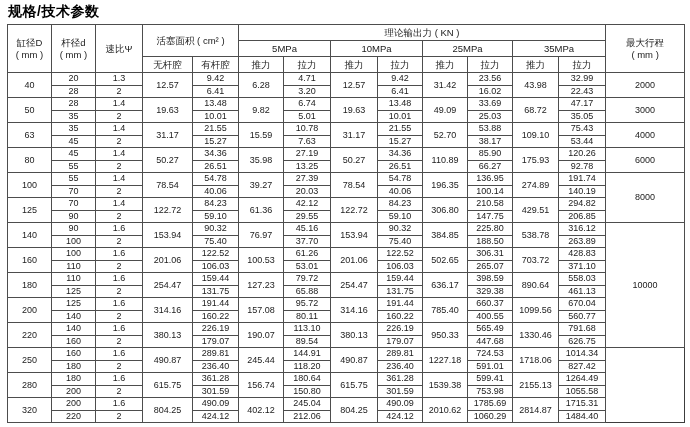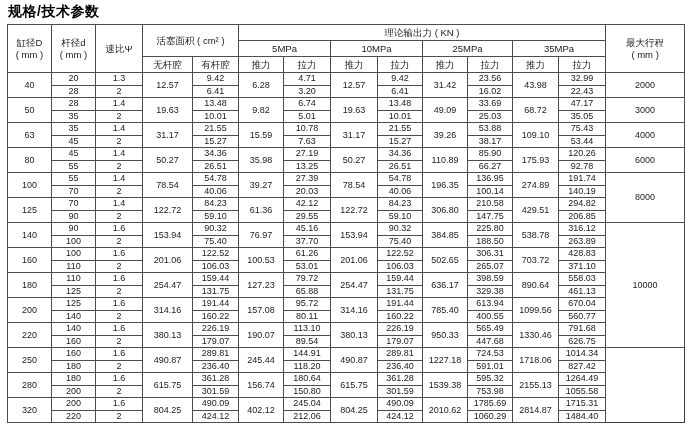--- a/index.html
+++ b/index.html
@@ -173,7 +173,7 @@
           <td>10.78</td>
           <td rowspan="2">31.17</td>
           <td>21.55</td>
-          <td rowspan="2">39.26</td>
+          <td rowspan="2">52.70</td>
           <td>53.88</td>
           <td rowspan="2">109.10</td>
           <td>75.43</td>

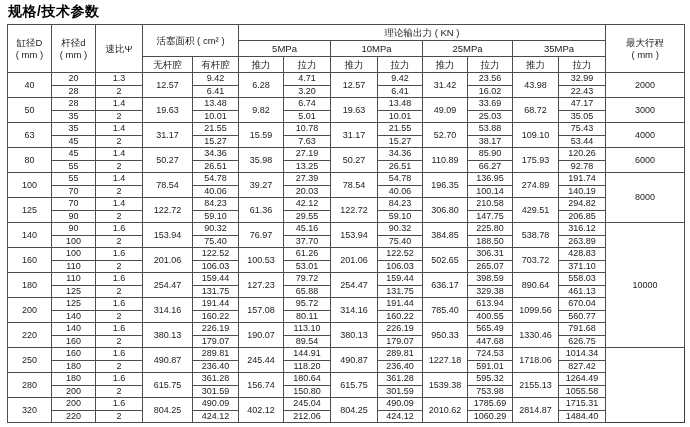--- a/index.html
+++ b/index.html
@@ -346,7 +346,7 @@
           <td rowspan="2">314.16</td>
           <td>191.44</td>
           <td rowspan="2">785.40</td>
-          <td>613.94</td>
+          <td>660.37</td>
           <td rowspan="2">1099.56</td>
           <td>670.04</td>
         </tr>

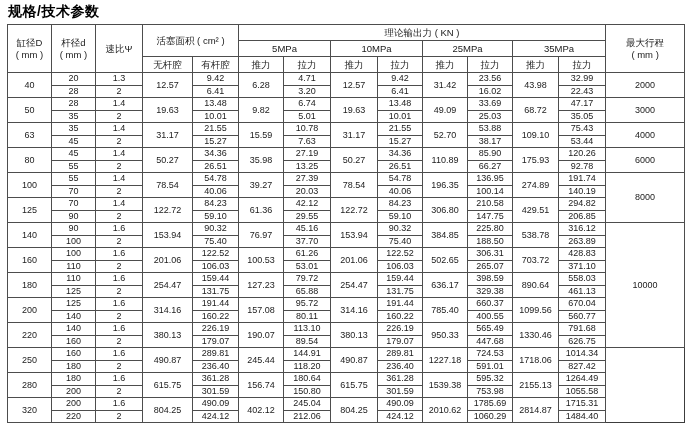--- a/index.html
+++ b/index.html
@@ -418,7 +418,7 @@
           <td rowspan="2">615.75</td>
           <td>361.28</td>
           <td rowspan="2">1539.38</td>
-          <td>595.32</td>
+          <td>599.41</td>
           <td rowspan="2">2155.13</td>
           <td>1264.49</td>
         </tr>

